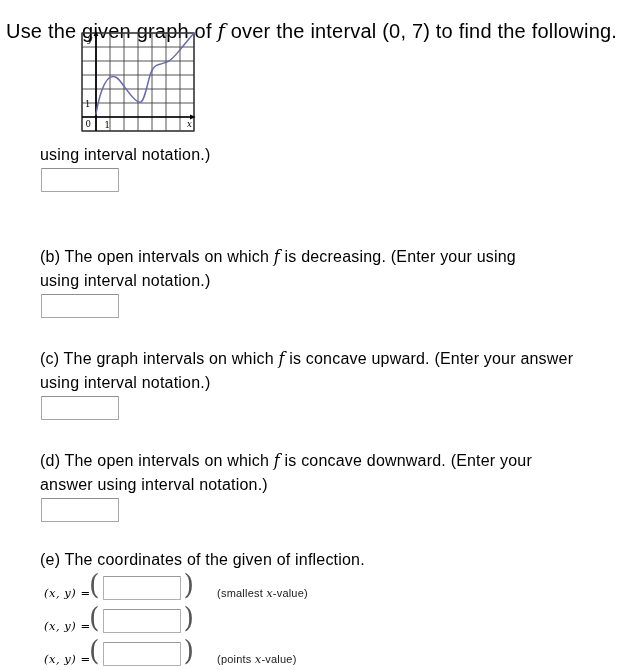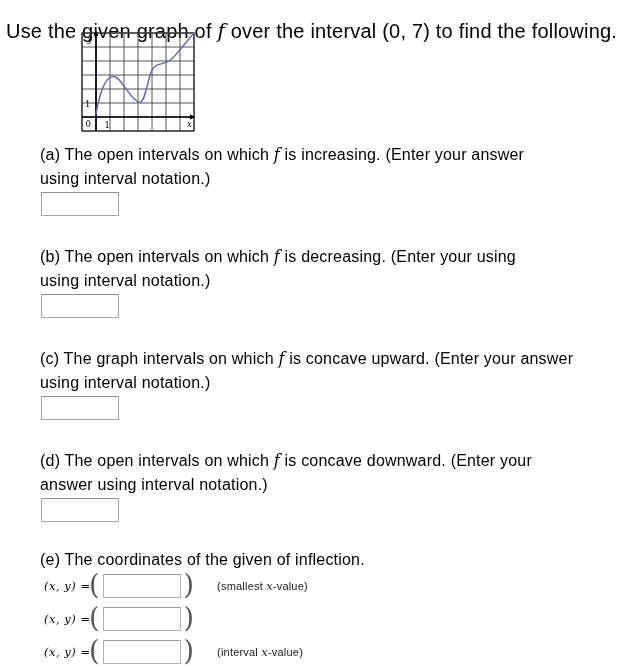--- a/index.html
+++ b/index.html
@@ -77,7 +77,6 @@
 </div>
 
 <div class="q" style="top:143px">
-  <div class="line"><span>(a) The open intervals on which </span><span class="fv">f</span><span> is increasing. (Enter your answer</span></div>
   <div class="line">using interval notation.)</div>
   <div><input class="ans-box" type="text" style=""></div>
 </div>

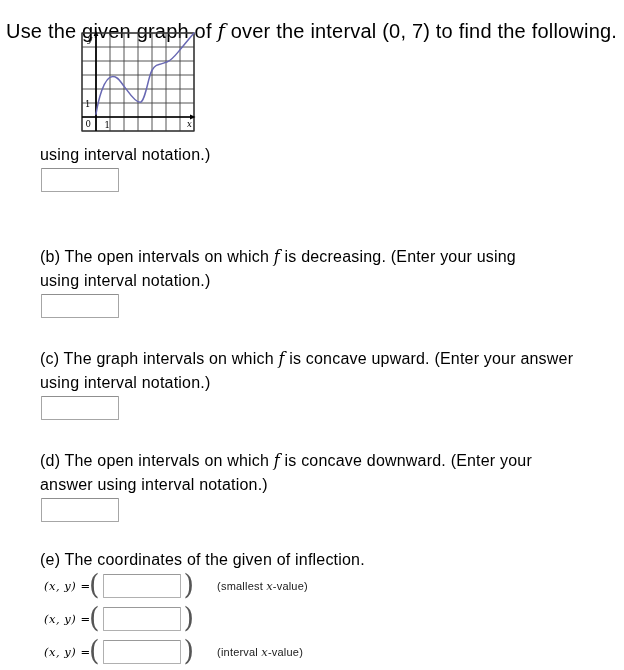--- a/index.html
+++ b/index.html
@@ -30,7 +30,7 @@
   }
   .e-row{
     position:absolute;left:44px;height:28px;
-    display:flex;align-items:center;white-space:nowrap;
+    display:flex;align-items:flex-end;white-space:nowrap;
   }
   .xy-label{
     font-family:"DejaVu Serif",serif;font-style:italic;

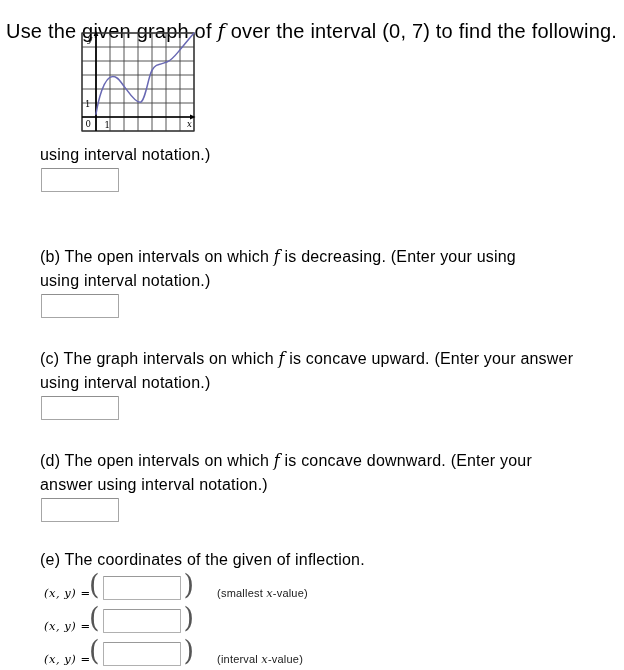--- a/index.html
+++ b/index.html
@@ -121,7 +121,7 @@
   <span class="big-paren">(</span>
   <input class="e-input" type="text" style="">
   <span class="big-paren">)</span>
-  <span class="hint"><span>(interval </span><span class="fv">x</span><span>-value)</span></span>
+  <span class="hint"><span>(points </span><span class="fv">x</span><span>-value)</span></span>
 </div>
 
 </body></html>

